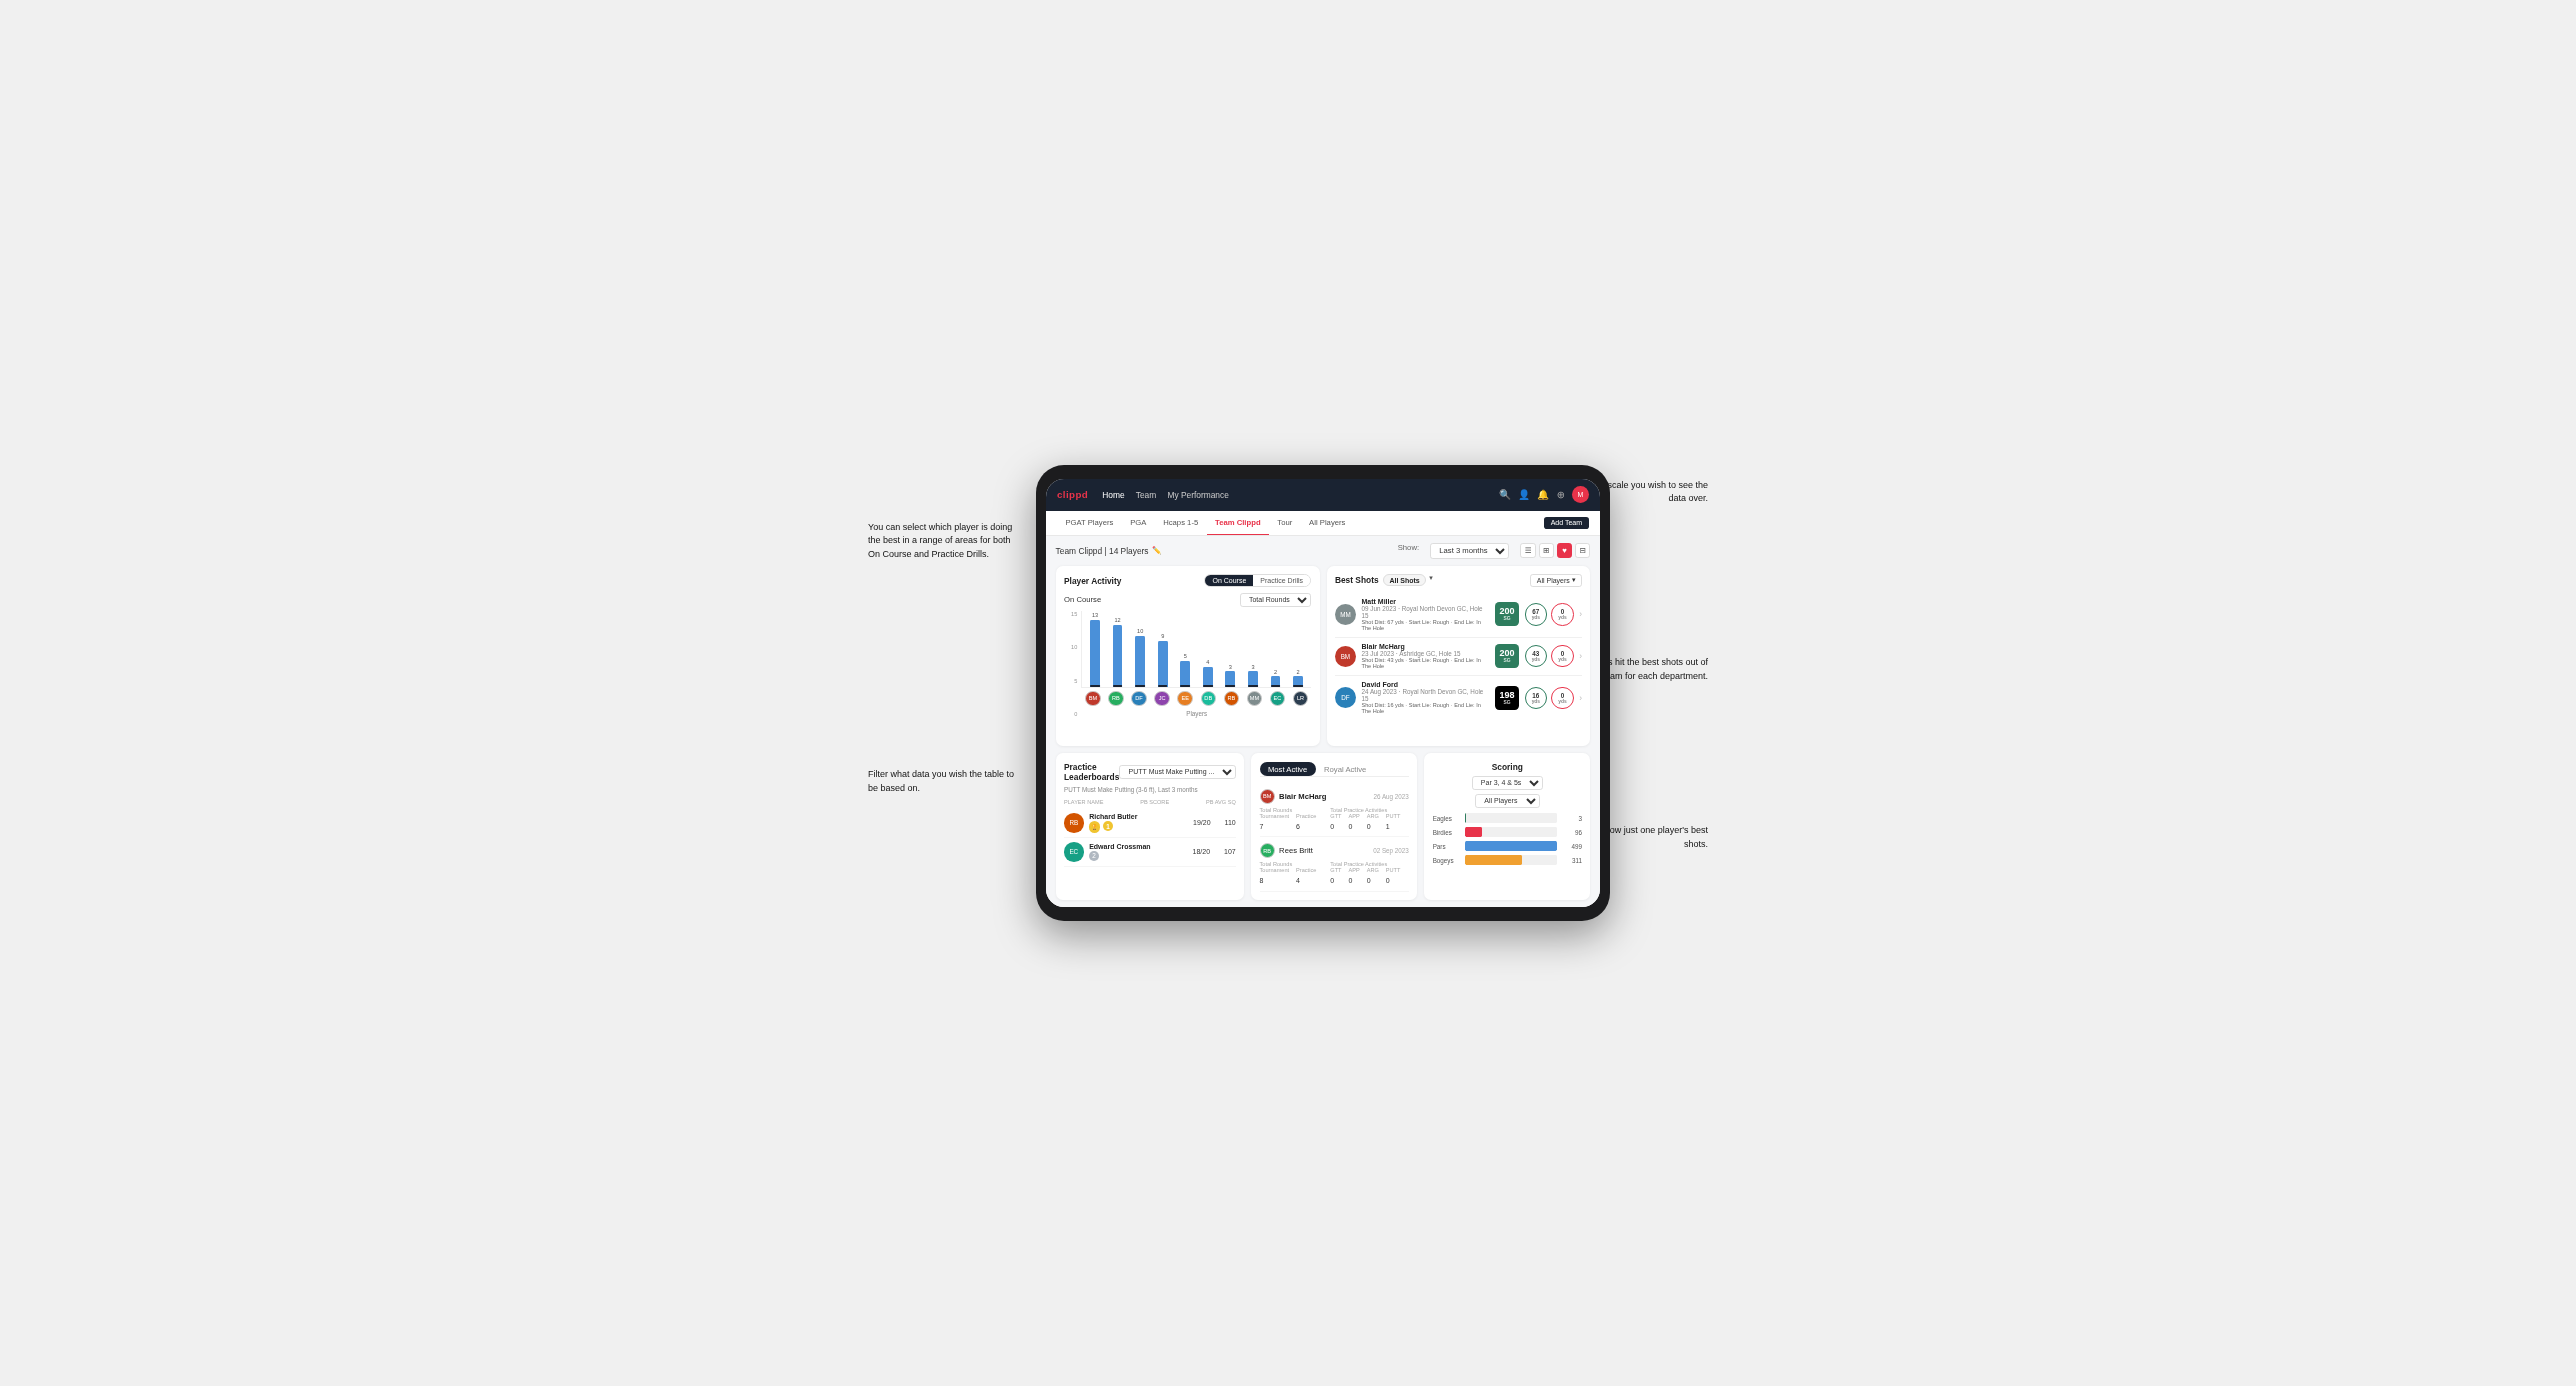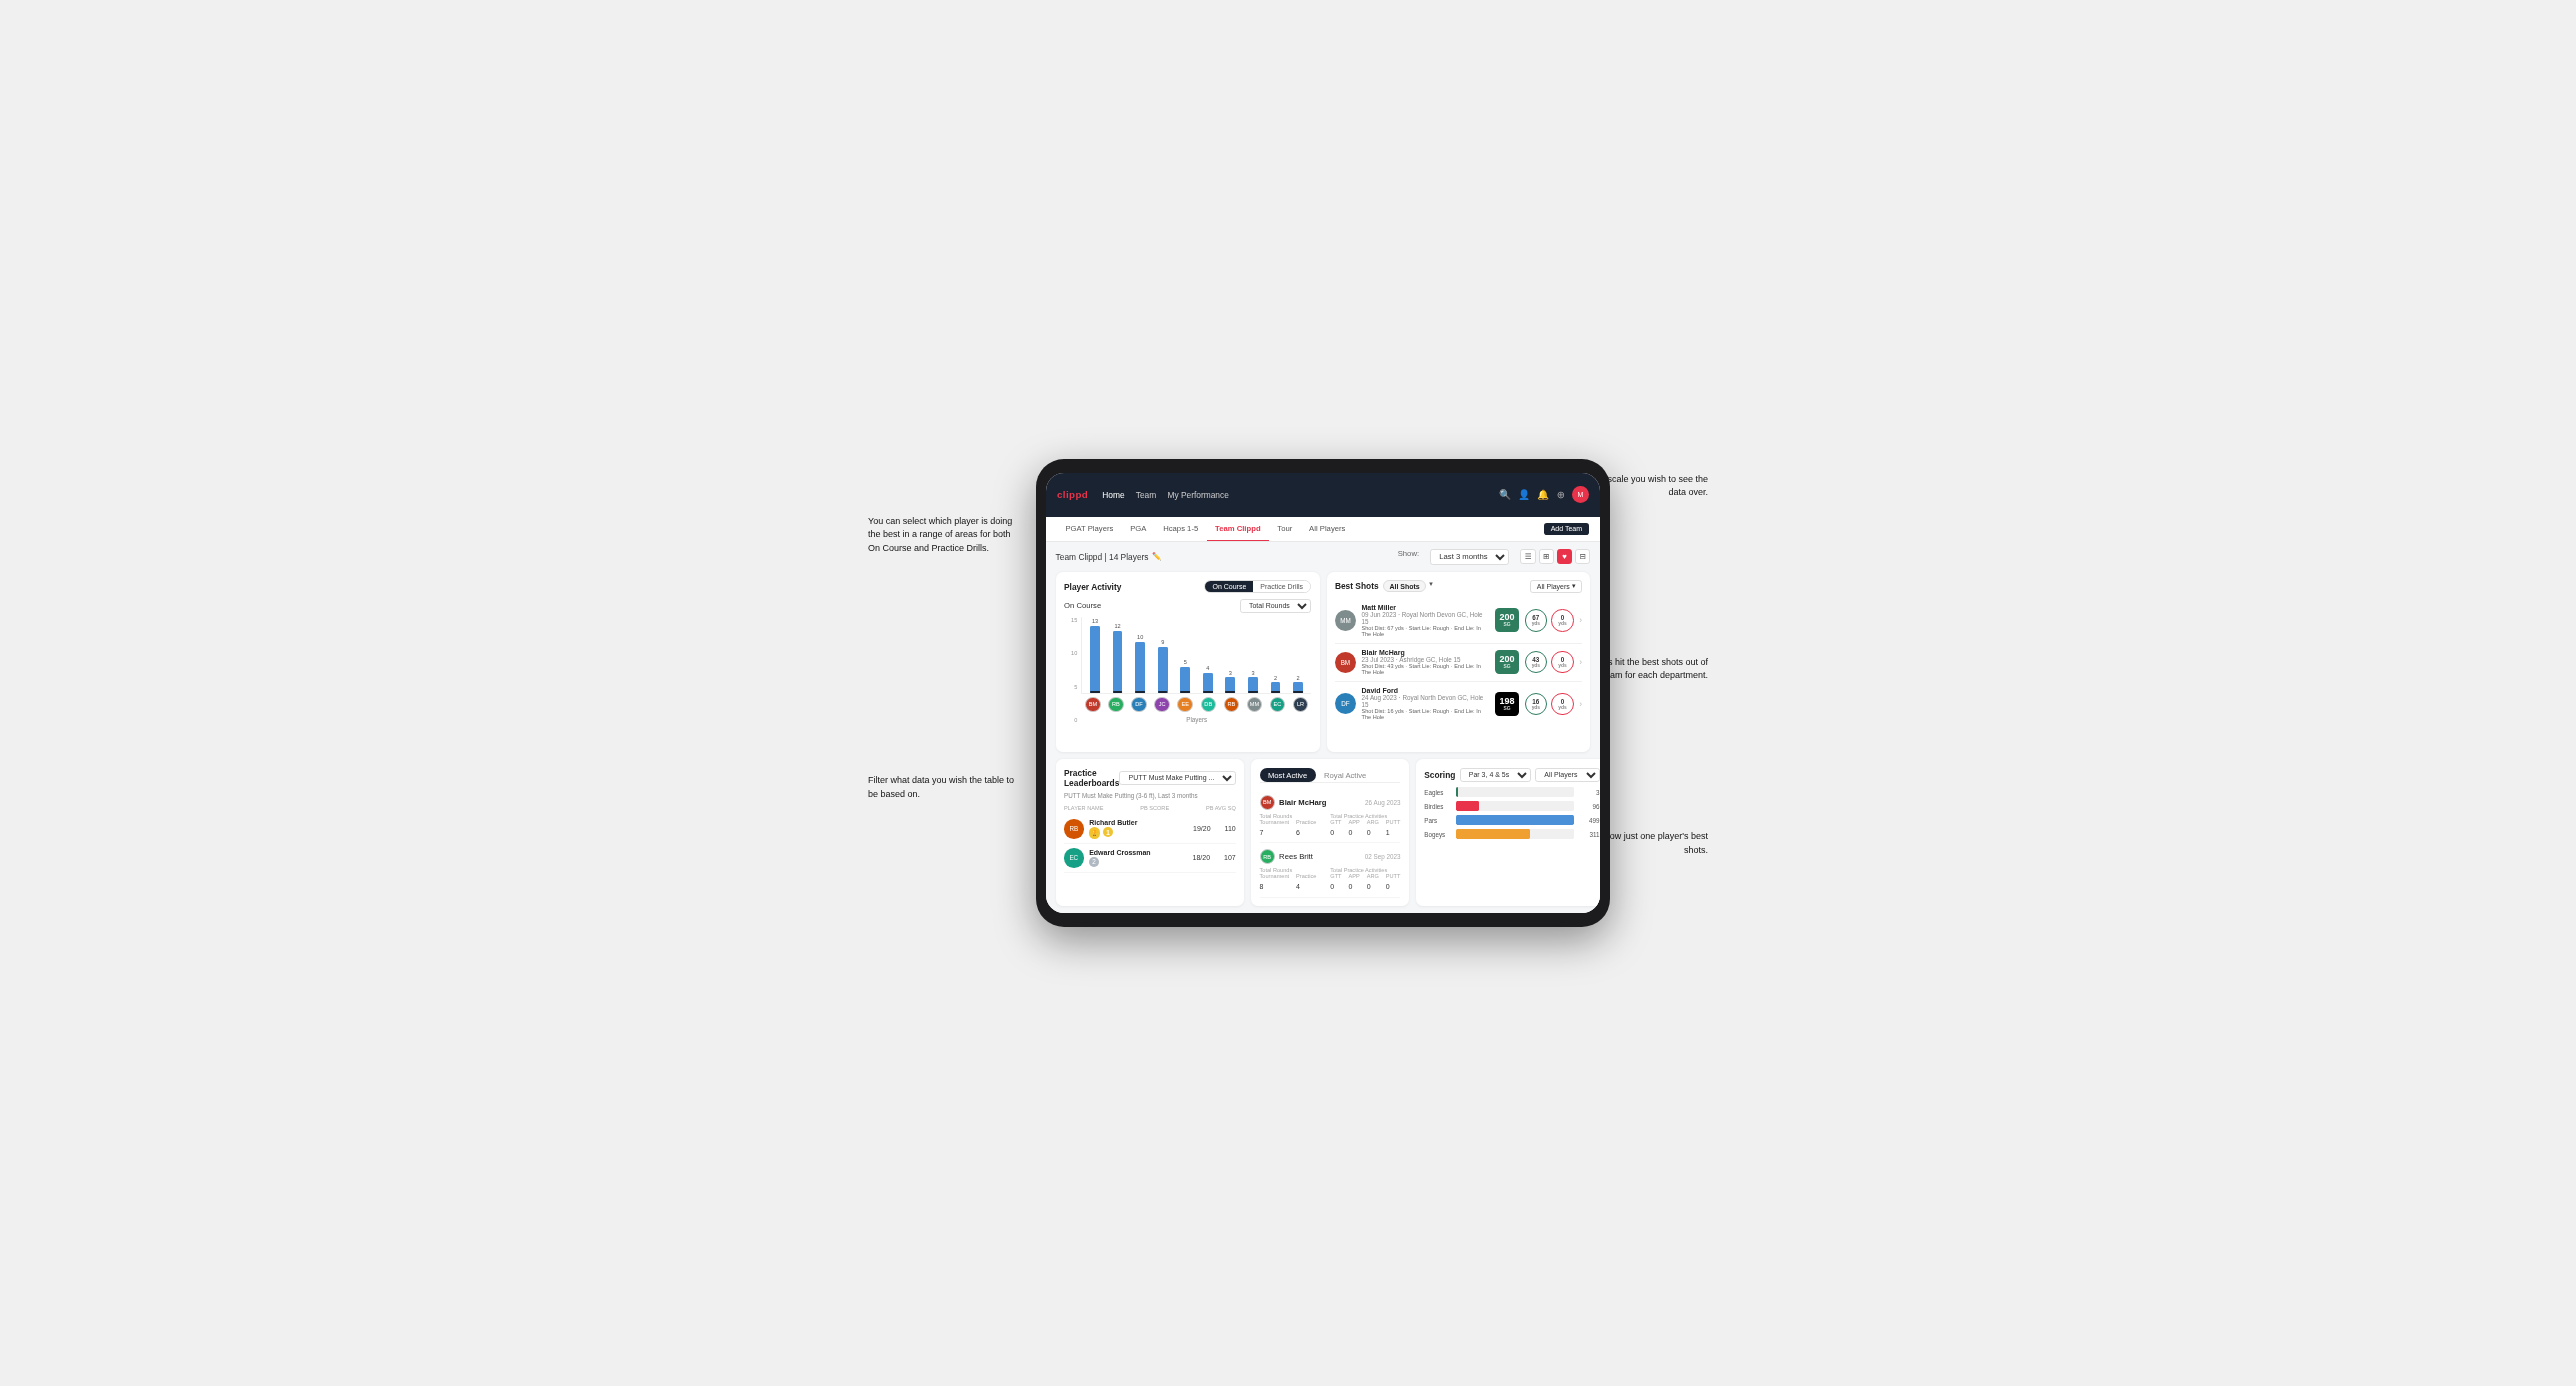--- a/index.html
+++ b/index.html
@@ -56,7 +56,7 @@
       display: flex;
       align-items: center;
       padding: 0 11.2px;
-      height: 44px;
+      height: 32px;
       gap: 14px;
     }
     .logo {

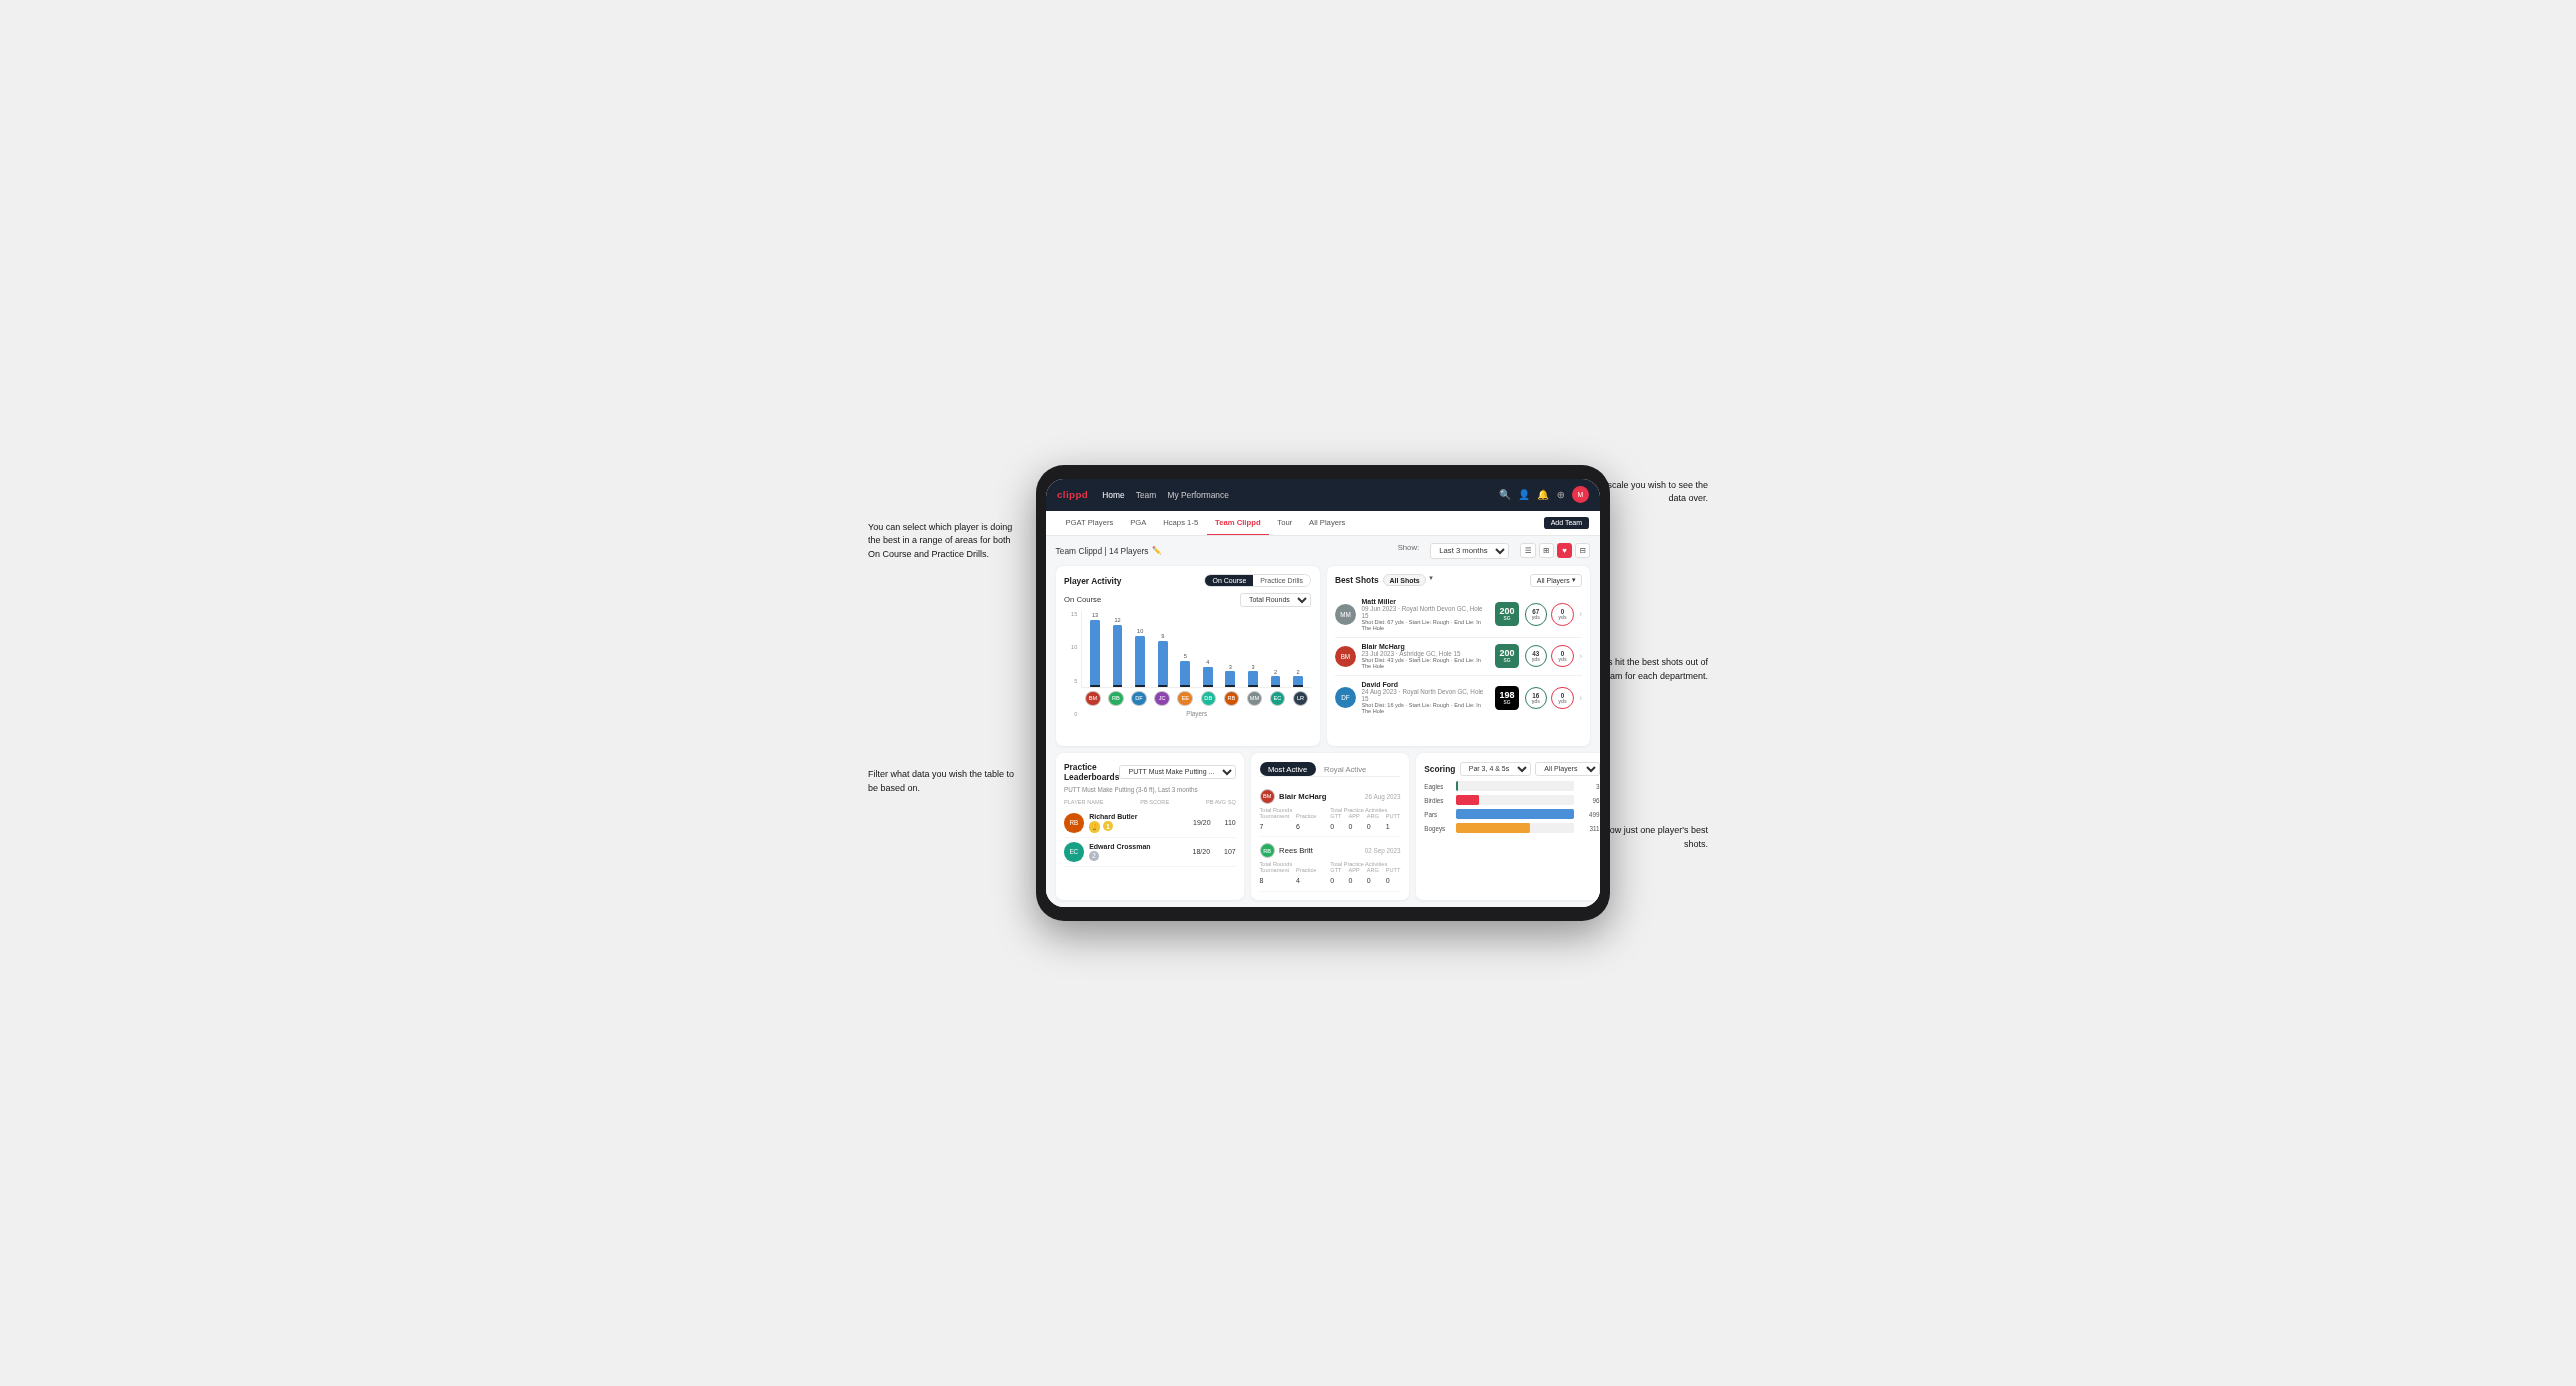--- a/index.html
+++ b/index.html
@@ -506,6 +506,7 @@
       display: flex;
       align-items: center;
       gap: 4.2px;
+      flex-direction: column;
     }
     .scoring-chart {
       margin-top: 5.6px;

